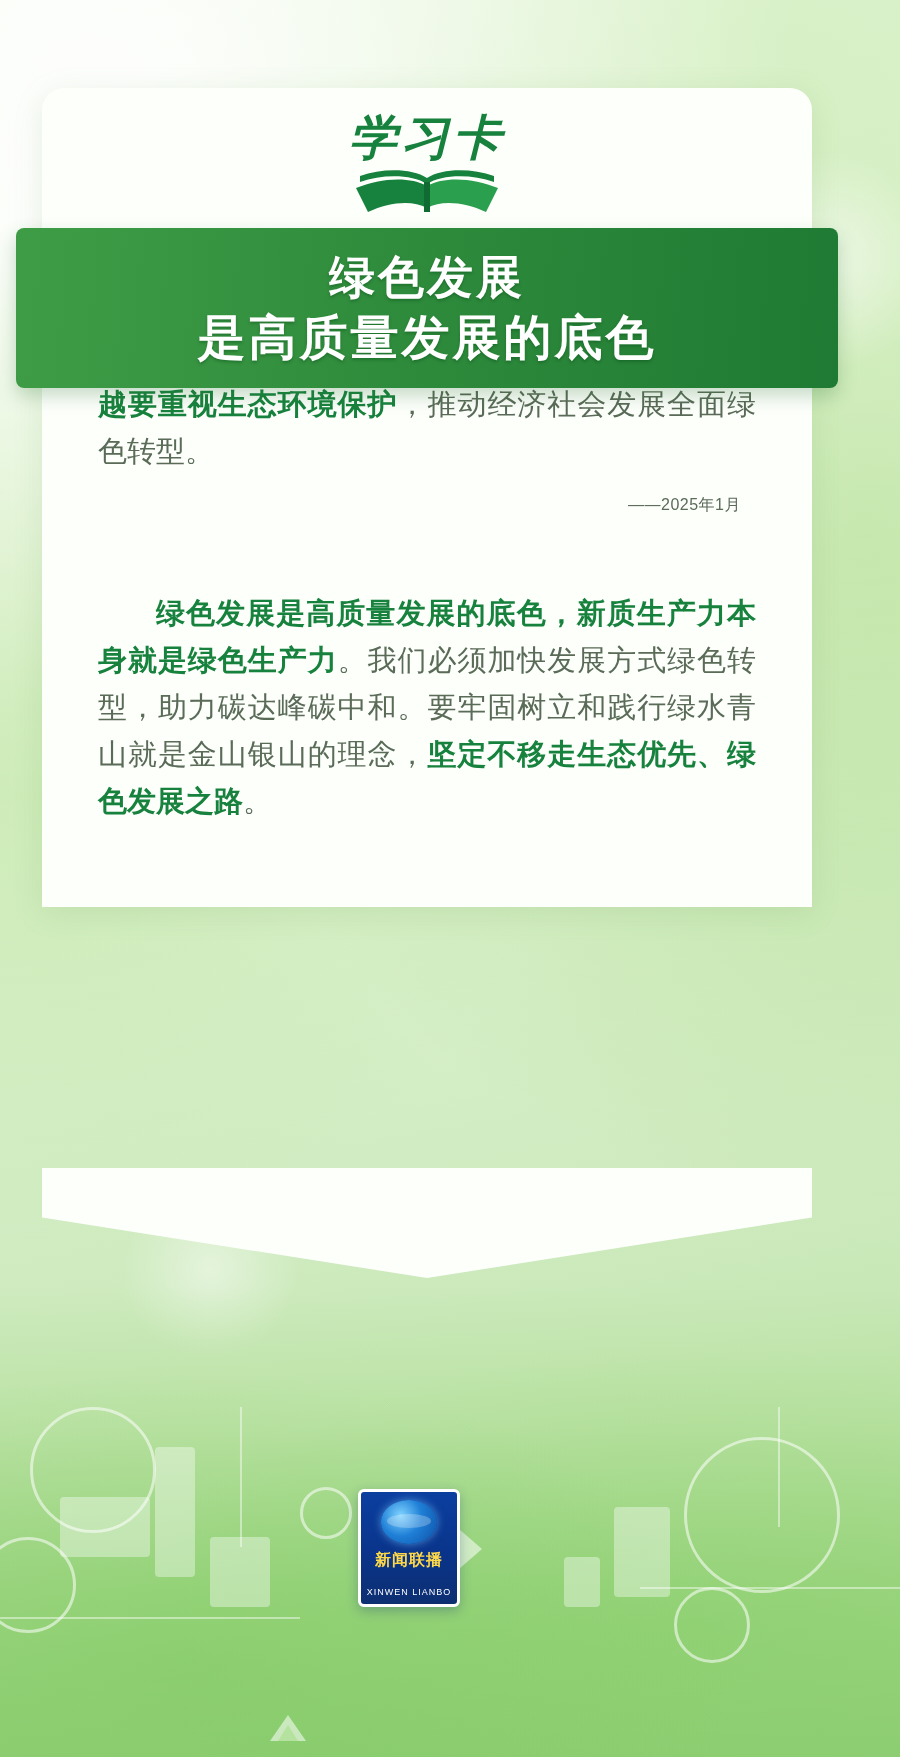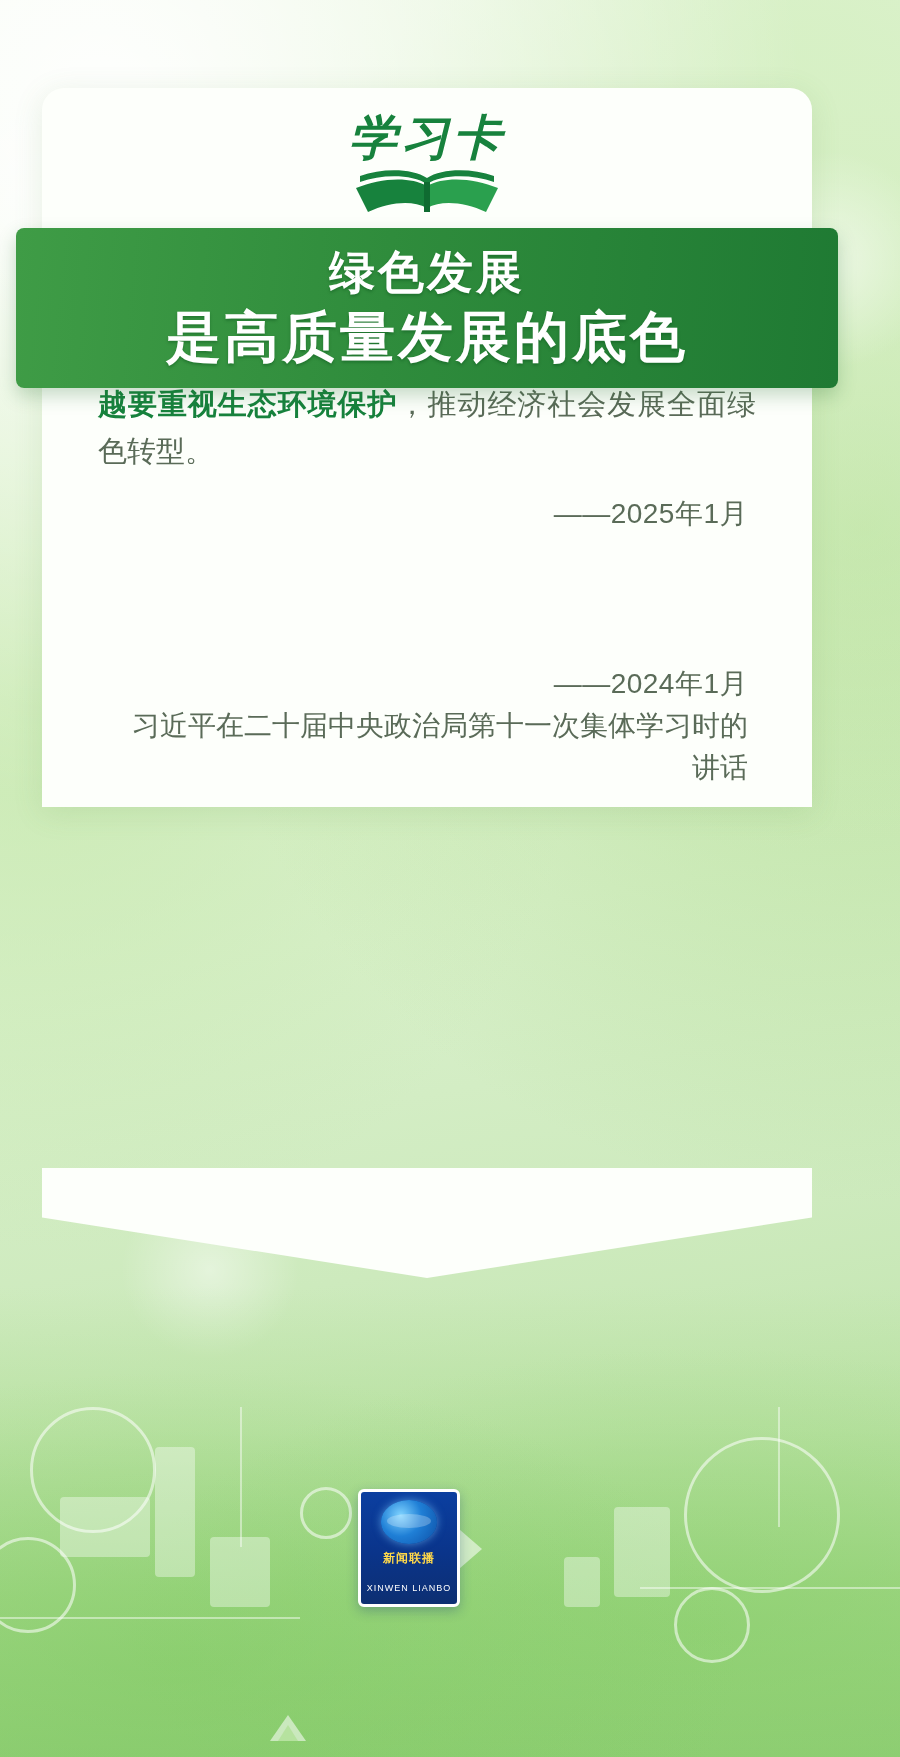--- a/index.html
+++ b/index.html
@@ -170,7 +170,7 @@
     line-height: 1.28;
     text-shadow: 0 2px 3px rgba(0,70,20,0.35);
   }
-  .banner-line.l2x { font-size: 55px; }
+  .banner-line.l2x { font-size: 48px; }
 
   
   .quotes {

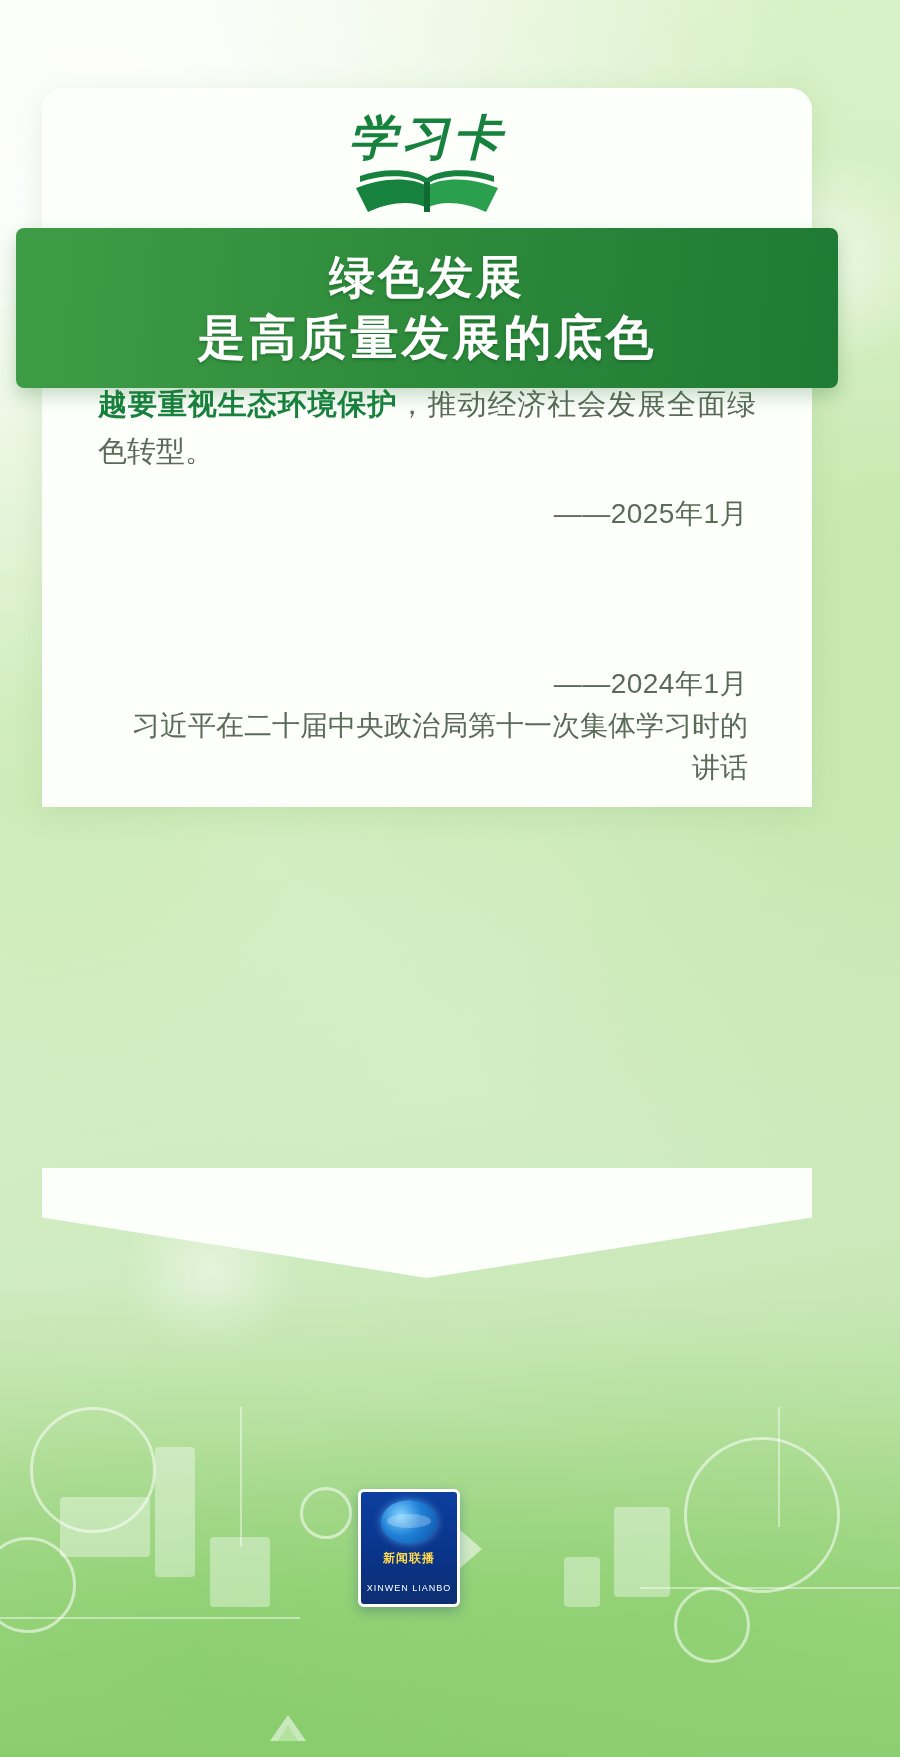--- a/index.html
+++ b/index.html
@@ -192,9 +192,9 @@
   .src {
     text-align: right;
     color: #5a6b58;
-    font-size: 28px;
+    font-size: 16px;
     line-height: 1.5;
-    margin: 8px;
+    margin: 15px;
   }
   .src .date { letter-spacing: 0.5px; }
   .block-gap { height: 58px; }

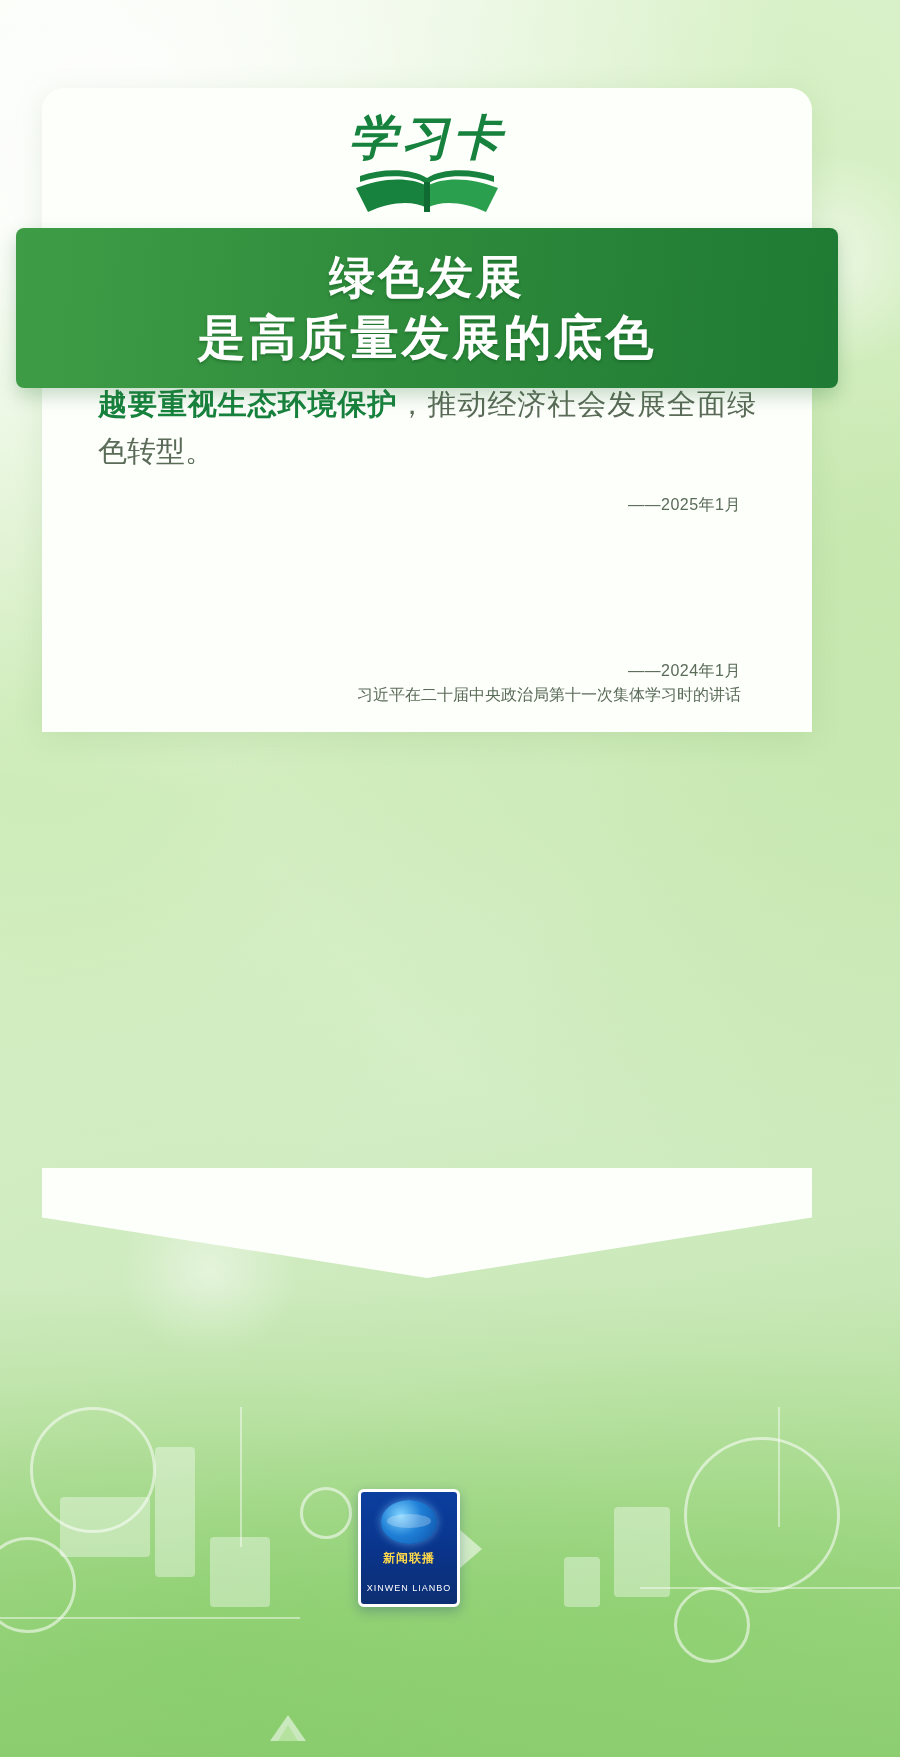--- a/index.html
+++ b/index.html
@@ -311,6 +311,7 @@
         <div class="block-gap"></div>
 
         <div>
+          <p class="quote-text"><span class="em">绿色发展是高质量发展的底色，新质生产力本身就是绿色生产力</span><span>。我们必须加快发展方式绿色转型，助力碳达峰碳中和。要牢固树立和践行绿水青山就是金山银山的理念，</span><span class="em">坚定不移走生态优先、绿色发展之路</span><span>。</span></p>
           <div class="block-gap2"></div>
           <p class="src">
             <span class="date">——2024年1月</span><br>

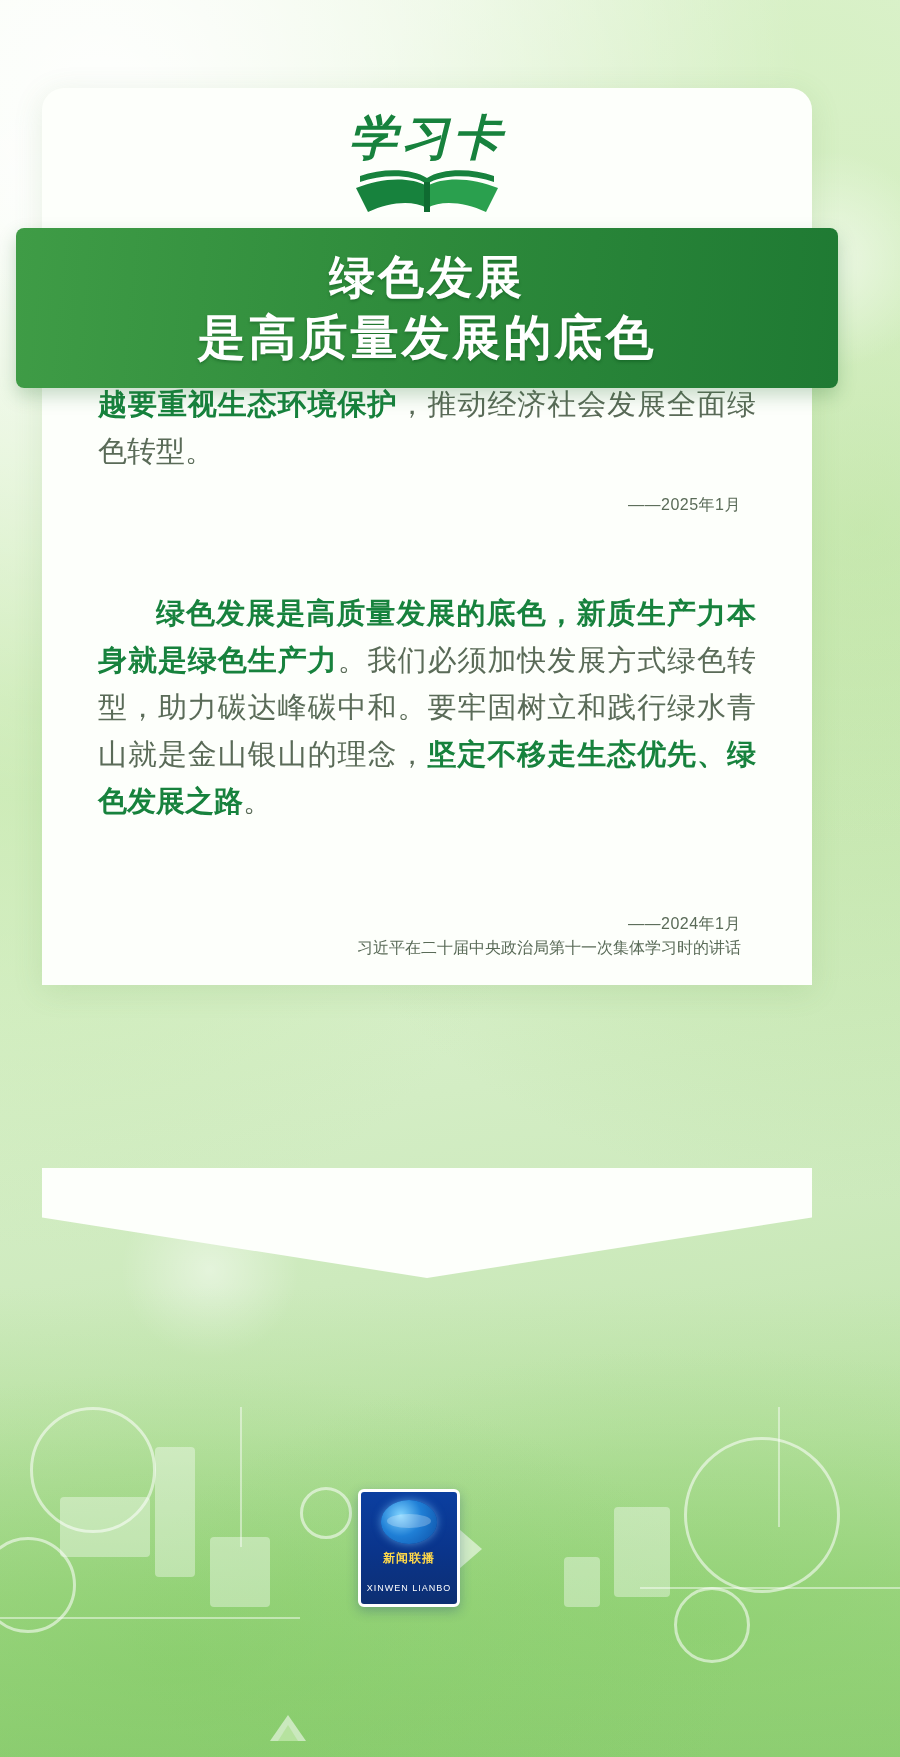--- a/index.html
+++ b/index.html
@@ -313,10 +313,6 @@
         <div>
           <p class="quote-text"><span class="em">绿色发展是高质量发展的底色，新质生产力本身就是绿色生产力</span><span>。我们必须加快发展方式绿色转型，助力碳达峰碳中和。要牢固树立和践行绿水青山就是金山银山的理念，</span><span class="em">坚定不移走生态优先、绿色发展之路</span><span>。</span></p>
           <div class="block-gap2"></div>
-          <p class="src">
-            <span class="date">——2024年1月</span><br>
-            <span>习近平在二十届中央政治局第十一次集体学习时的讲话</span>
-          </p>
         </div>
 
       </div>

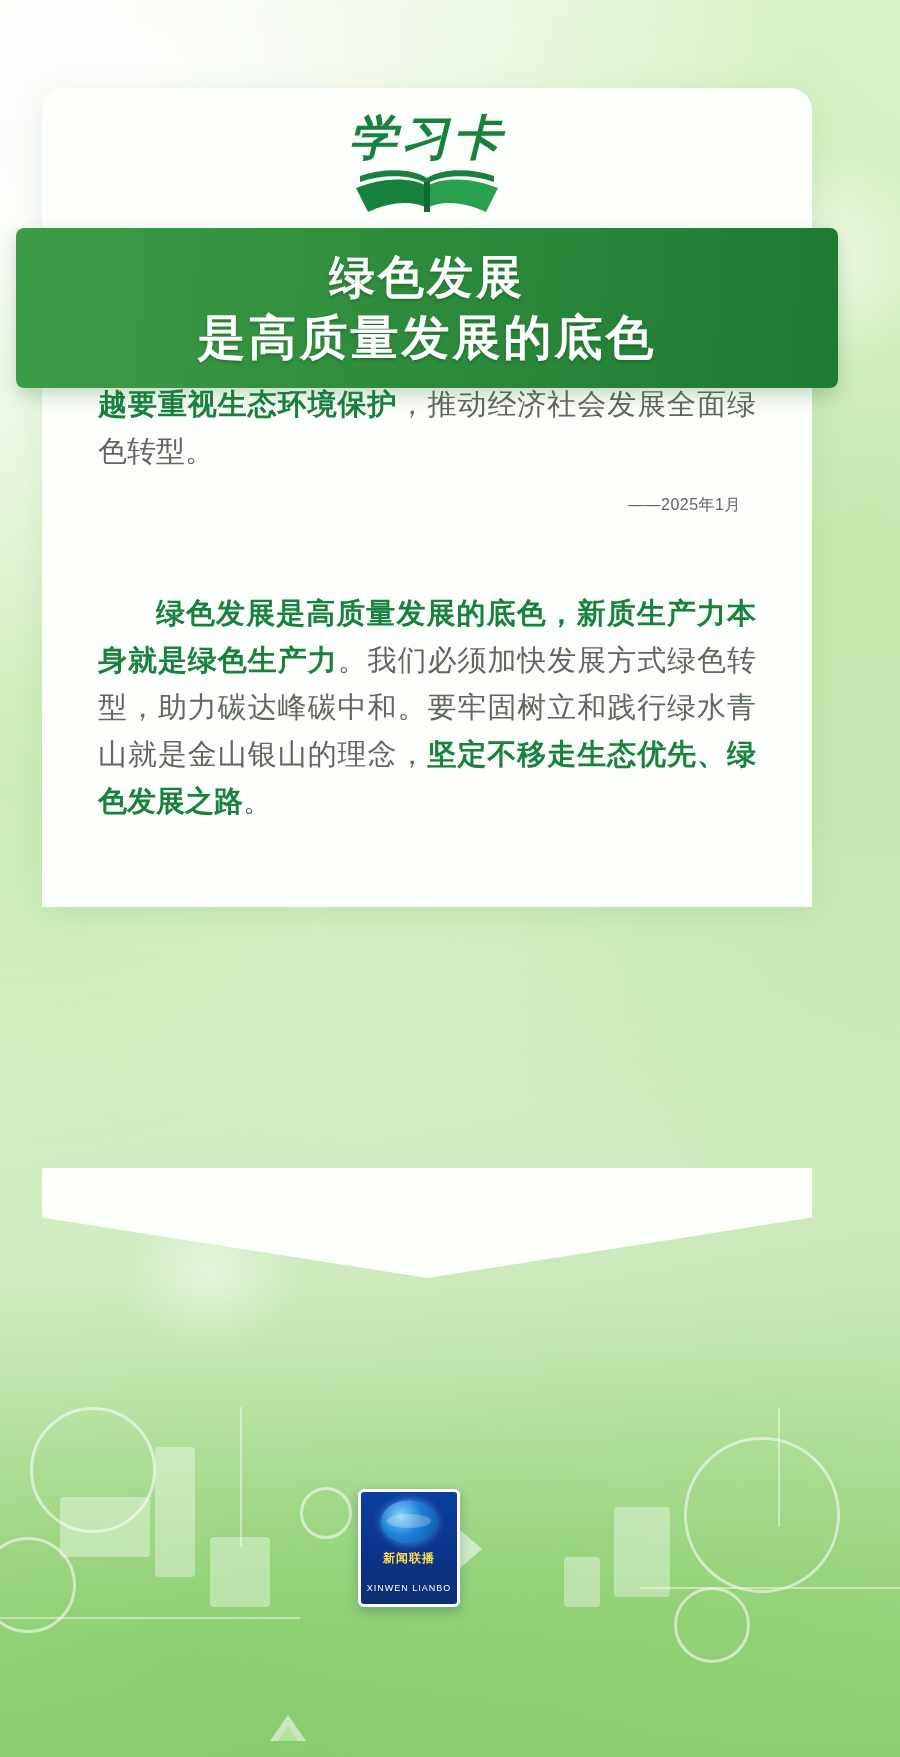--- a/index.html
+++ b/index.html
@@ -238,7 +238,7 @@
   .badge-cn {
     margin-top: 6px;
     color: #ffd94a;
-    font-size: 12px;
+    font-size: 16px;
     font-weight: bold;
     letter-spacing: 1px;
     font-family: "DejaVu Sans", "Liberation Sans", sans-serif;

